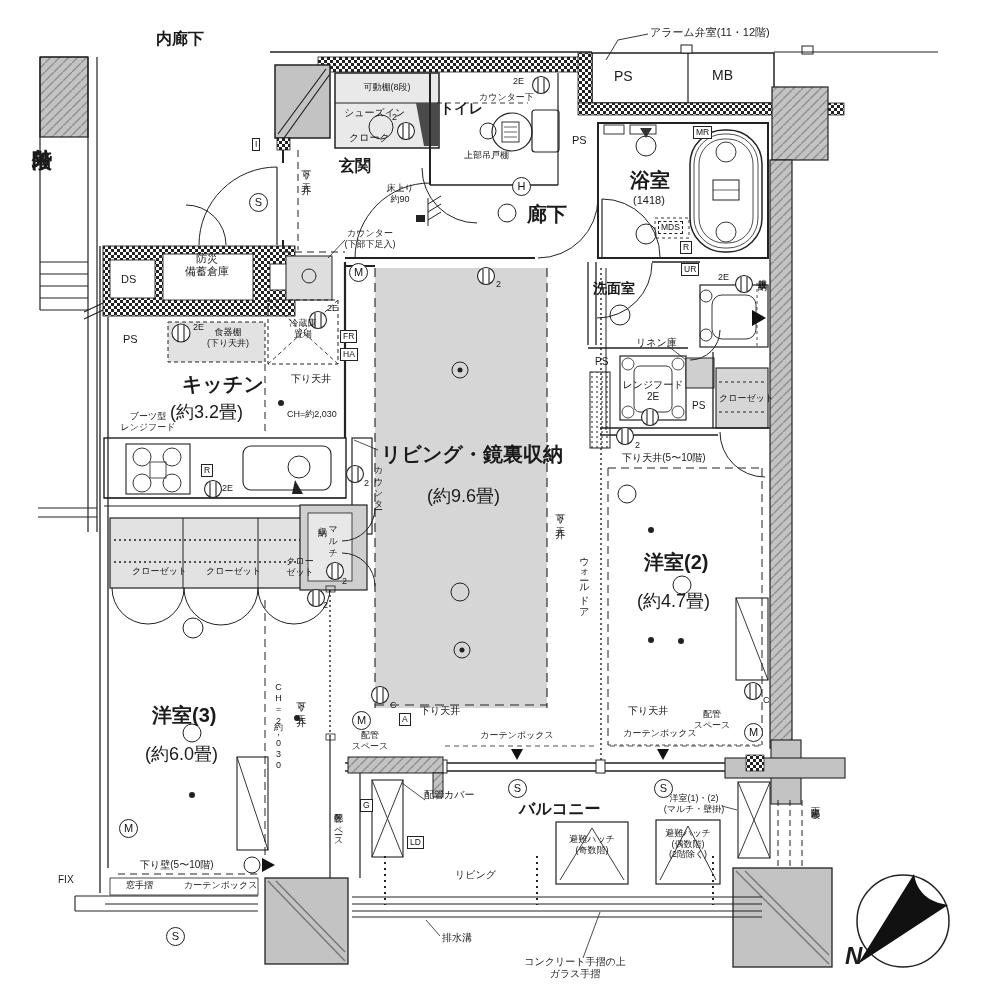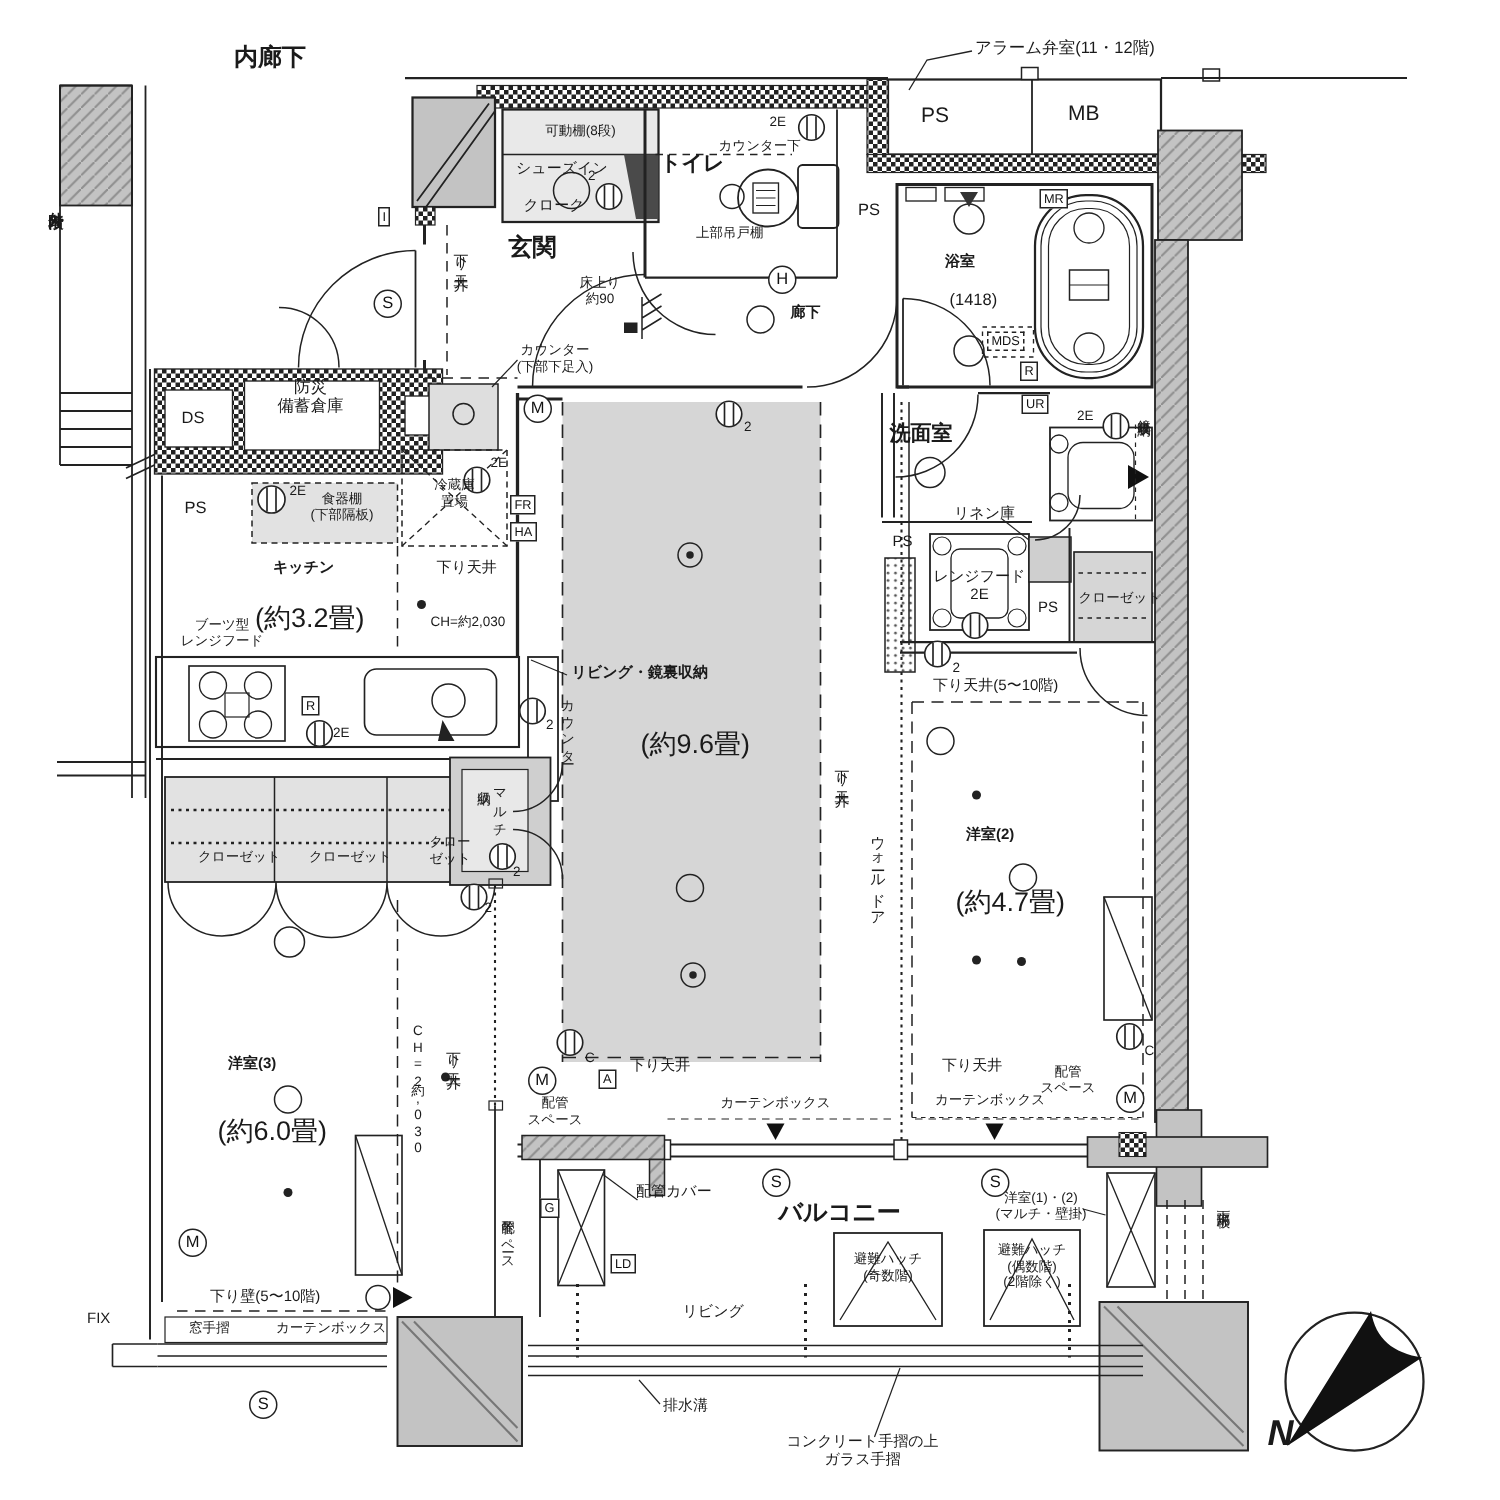--- a/index.html
+++ b/index.html
@@ -11,7 +11,7 @@
   .c{text-align:center;transform:translateX(-50%);}
   .v{writing-mode:vertical-rl;text-orientation:upright;letter-spacing:1px;}
   .b{font-weight:bold;}
-  .f16{font-size:16px}.f15{font-size:10px}.f14{font-size:14px}.f13{font-size:18px}
+  .f16{font-size:16px}.f15{font-size:20px}.f14{font-size:14px}.f13{font-size:18px}
   .f11{font-size:11px}.f10{font-size:10px}.f9{font-size:9px}
   .cl{position:absolute;width:17px;height:17px;border:1.4px solid #222;border-radius:50%;
       background:#fff;font-size:11px;line-height:16px;text-align:center;color:#111;}

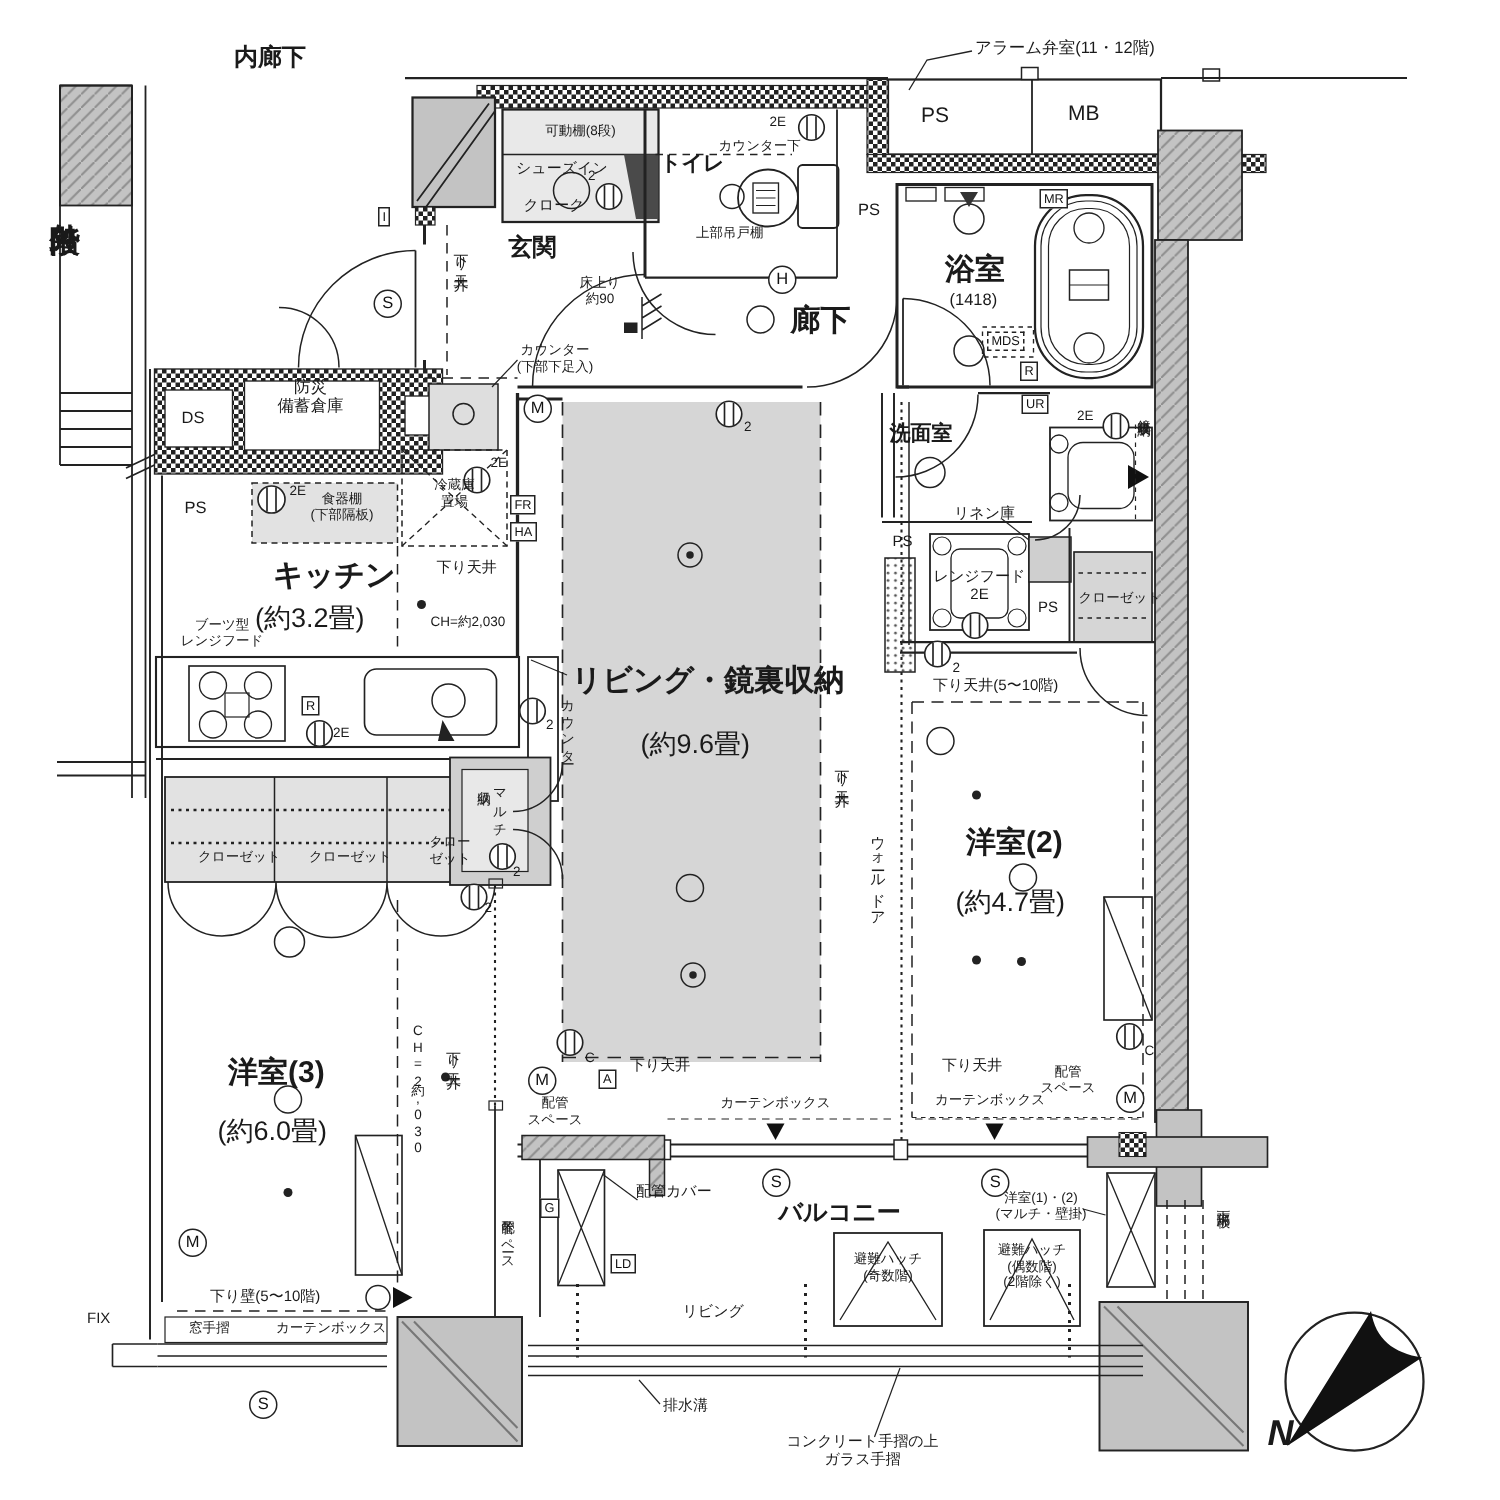--- a/index.html
+++ b/index.html
@@ -395,7 +395,7 @@
 <div class="lbl f11" style="left:123px;top:333px">PS</div>
 <div class="lbl f9" style="left:193px;top:322px">2E</div>
 <div class="lbl f9 c" style="left:228px;top:327px">食器棚
-(下部隔板)</div>
+(下り天井)</div>
 <div class="lbl f9" style="left:327px;top:303px">2E</div>
 <div class="lbl f9 c" style="left:303px;top:318px">冷蔵庫
 置場</div>

